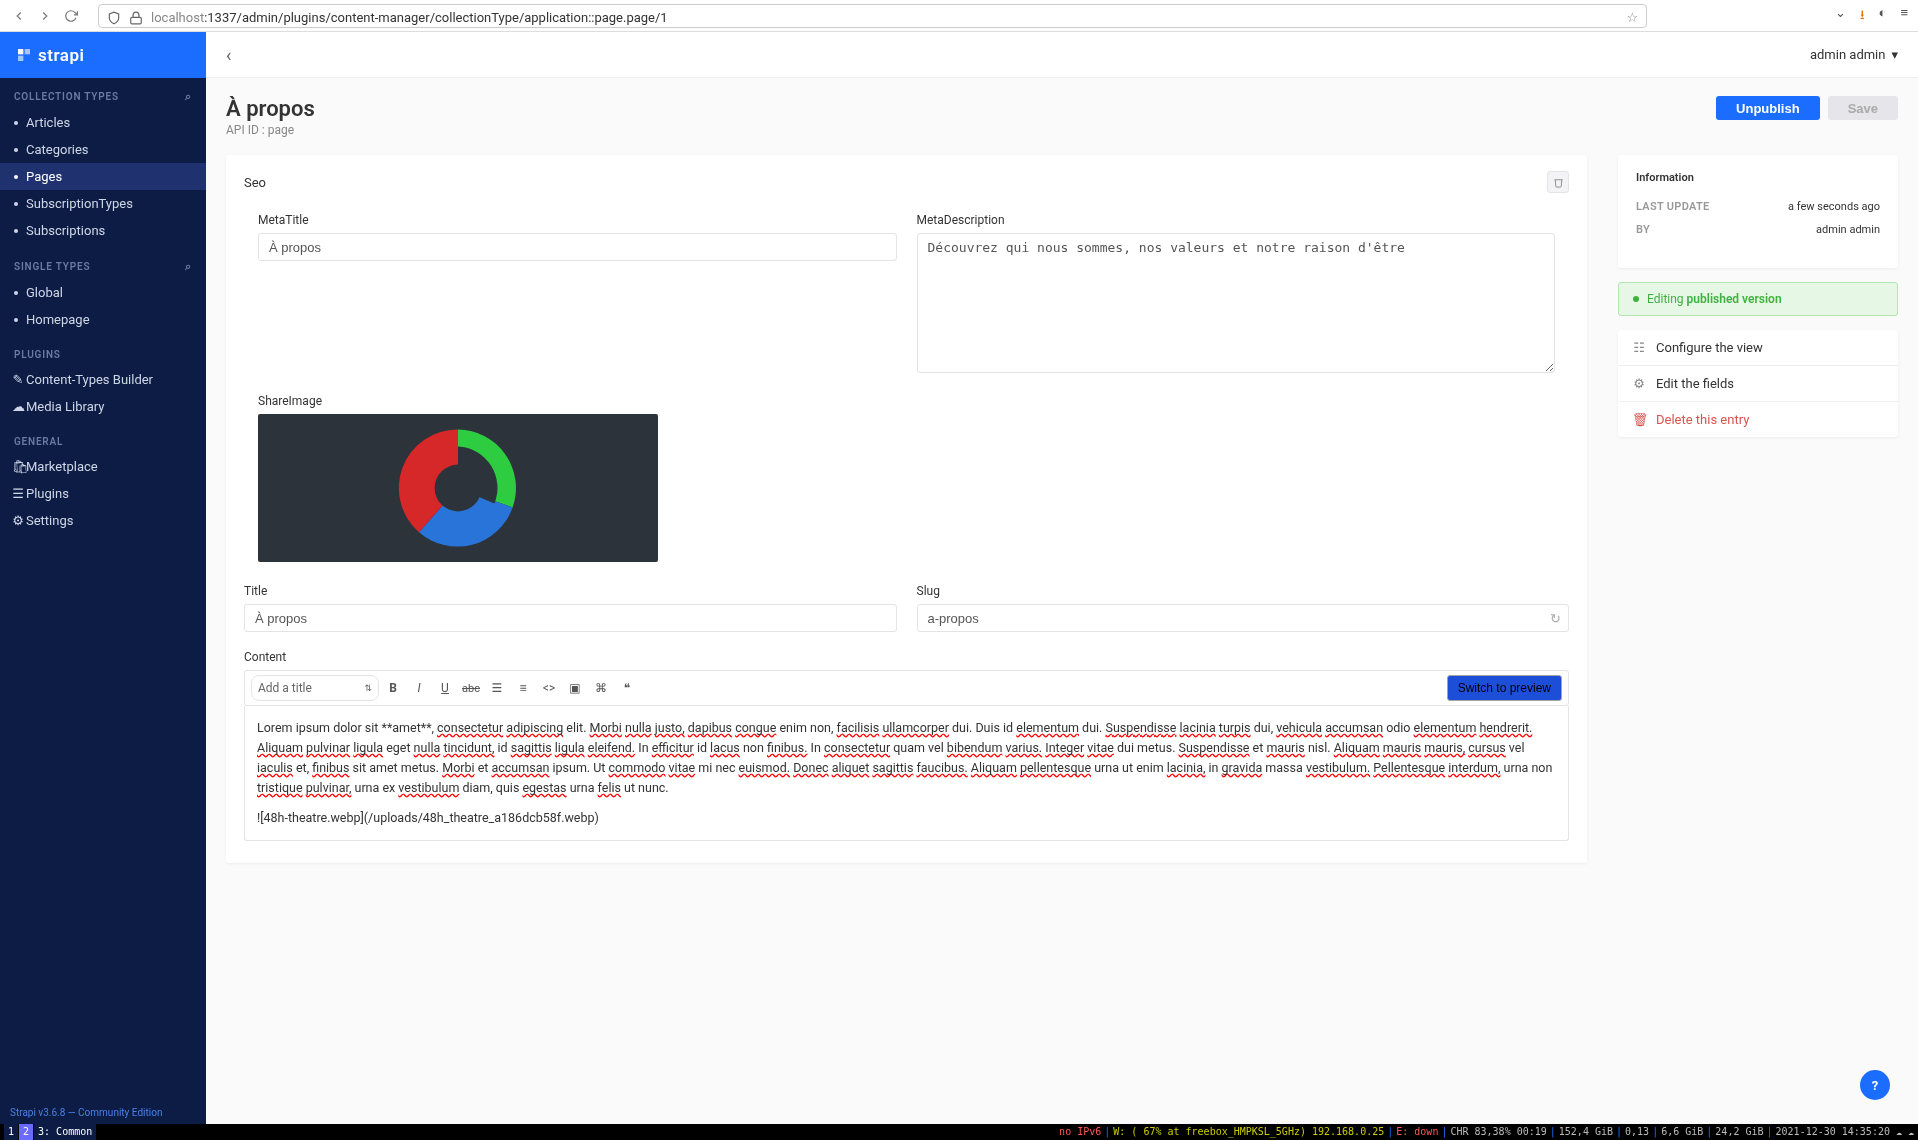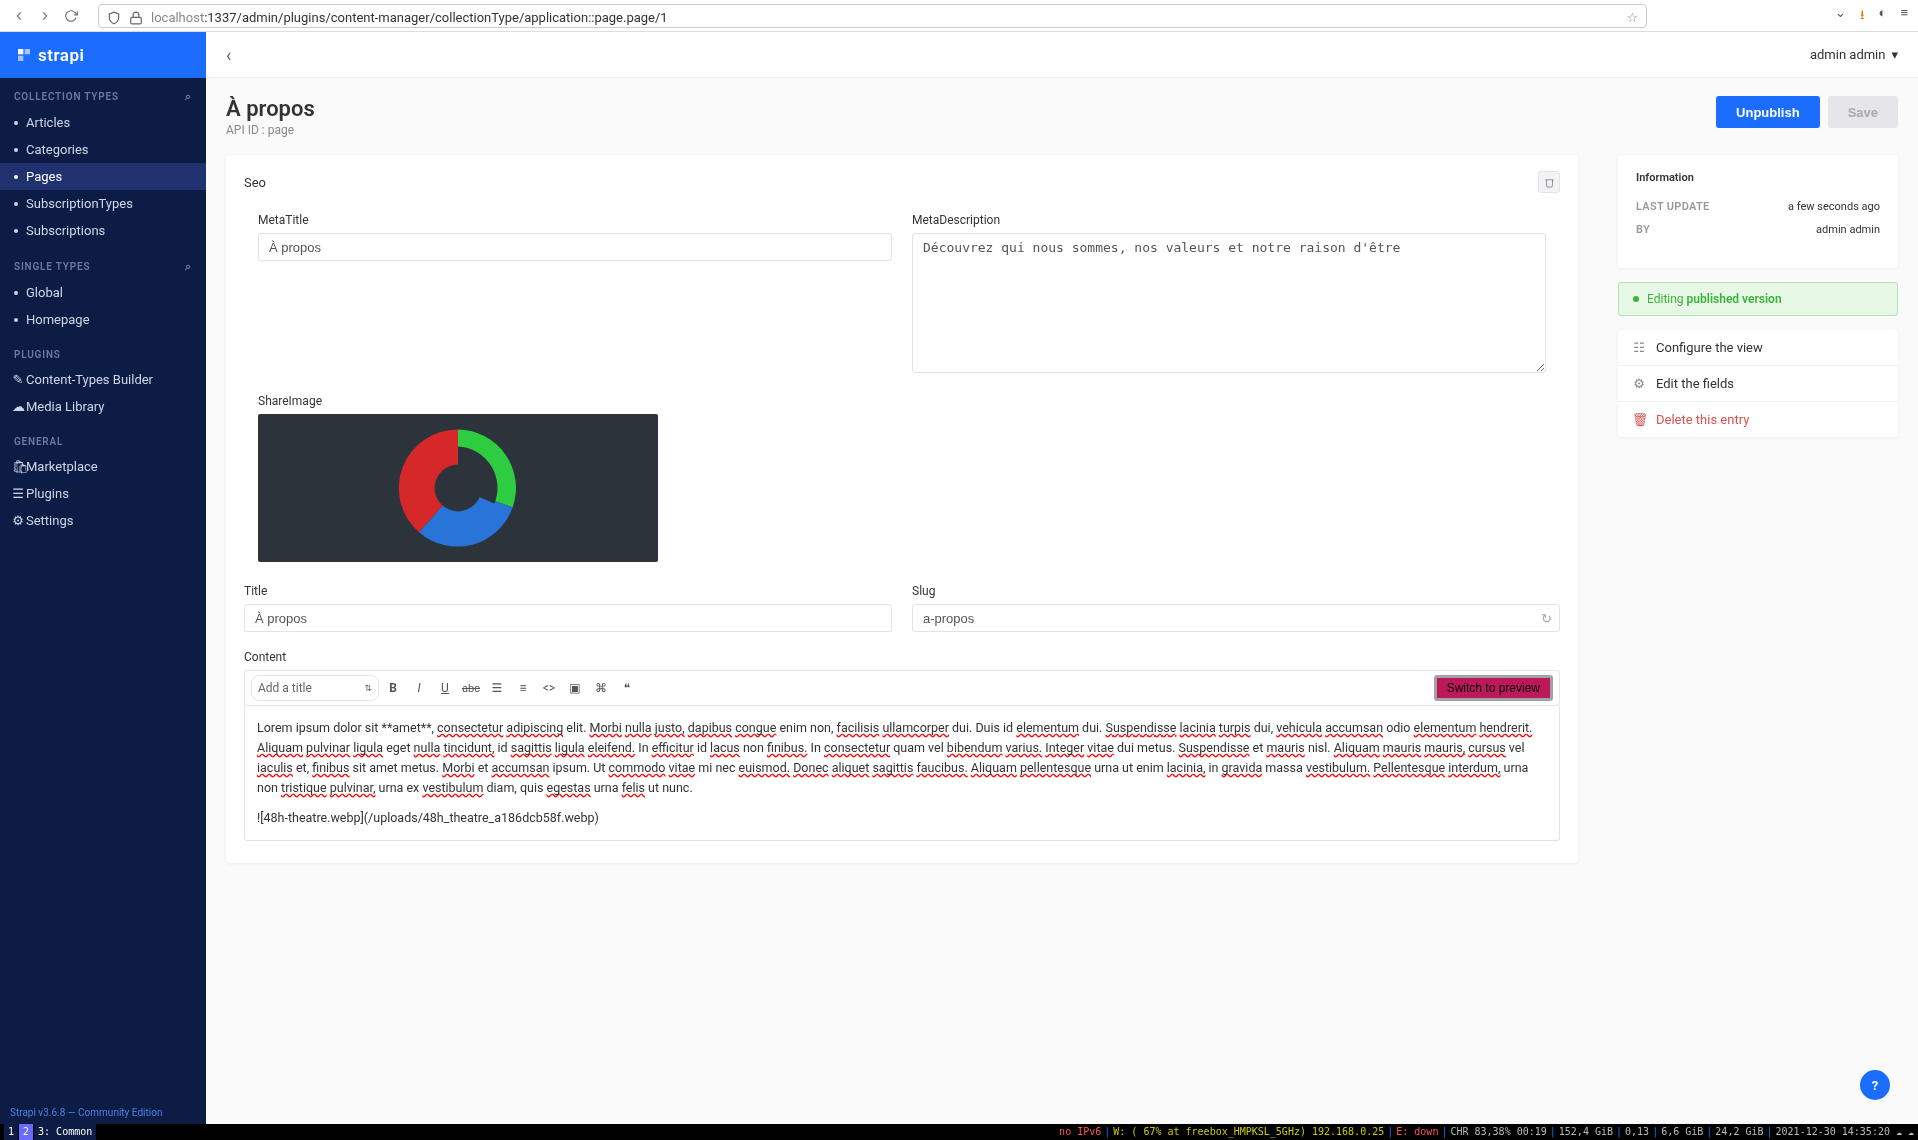--- a/index.html
+++ b/index.html
@@ -44,7 +44,7 @@
 .page-title { font-size: 22px; font-weight: 600; color: #333; }
 .api-id { font-size: 12px; color: #888; margin-top: 2px; }
 .head-actions { display: flex; gap: 8px; }
-.btn { height: 32px; padding: 0 20px; border-radius: 3px; border: none; font-size: 13px; cursor: pointer; font-weight: 600; }
+.btn { height: 24px; padding: 0 20px; border-radius: 3px; border: none; font-size: 13px; cursor: pointer; font-weight: 600; }
 .btn-primary { background: #1a6dff; color: #fff; }
 .btn-disabled { background: #e5e5ea; color: #aaa; cursor: not-allowed; }
 

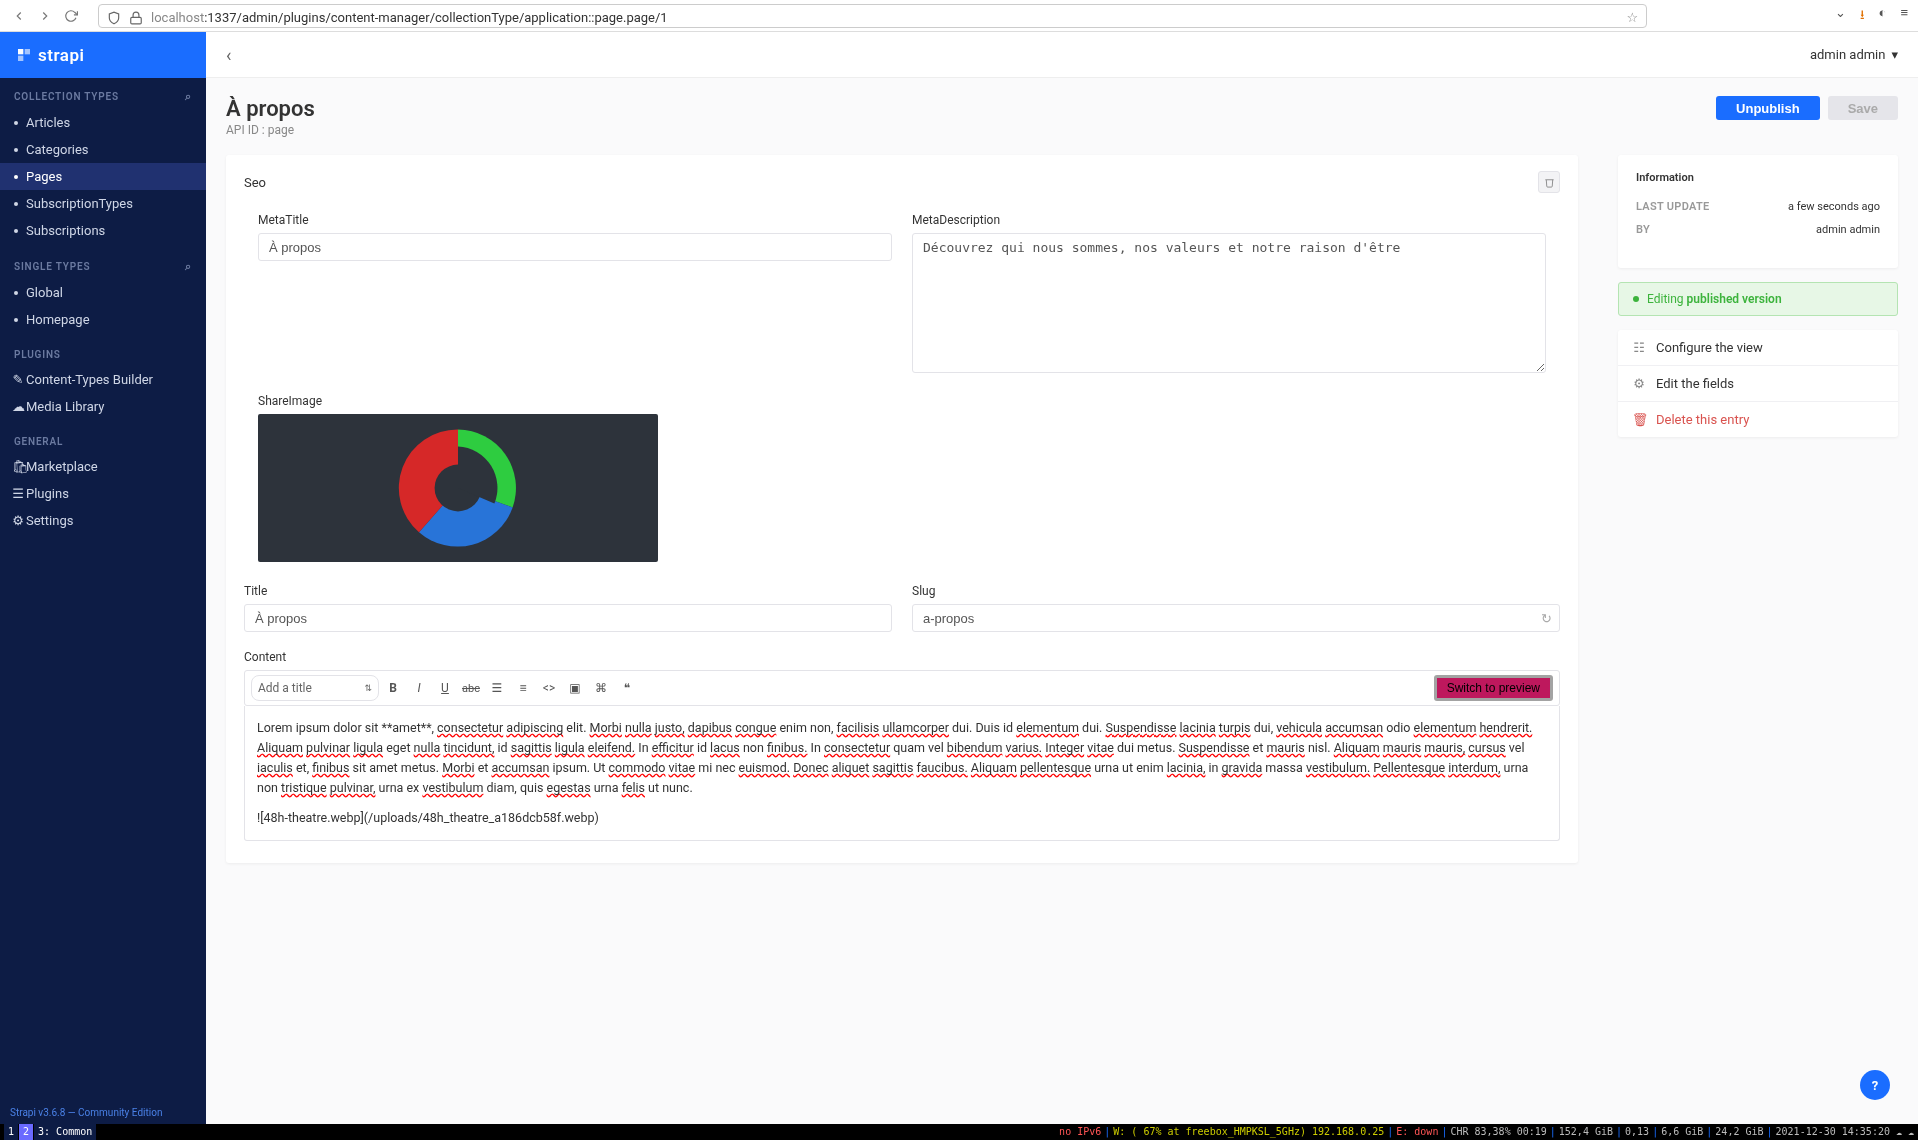--- a/index.html
+++ b/index.html
@@ -49,7 +49,7 @@
 .btn-disabled { background: #e5e5ea; color: #aaa; cursor: not-allowed; }
 
 
-.cols { display: flex; gap: 40px; align-items: flex-start; }
+.cols { display: flex; gap: 31px; align-items: flex-start; }
 .main-col { flex: 1; }
 .side-col { width: 280px; display: flex; flex-direction: column; gap: 14px; }
 

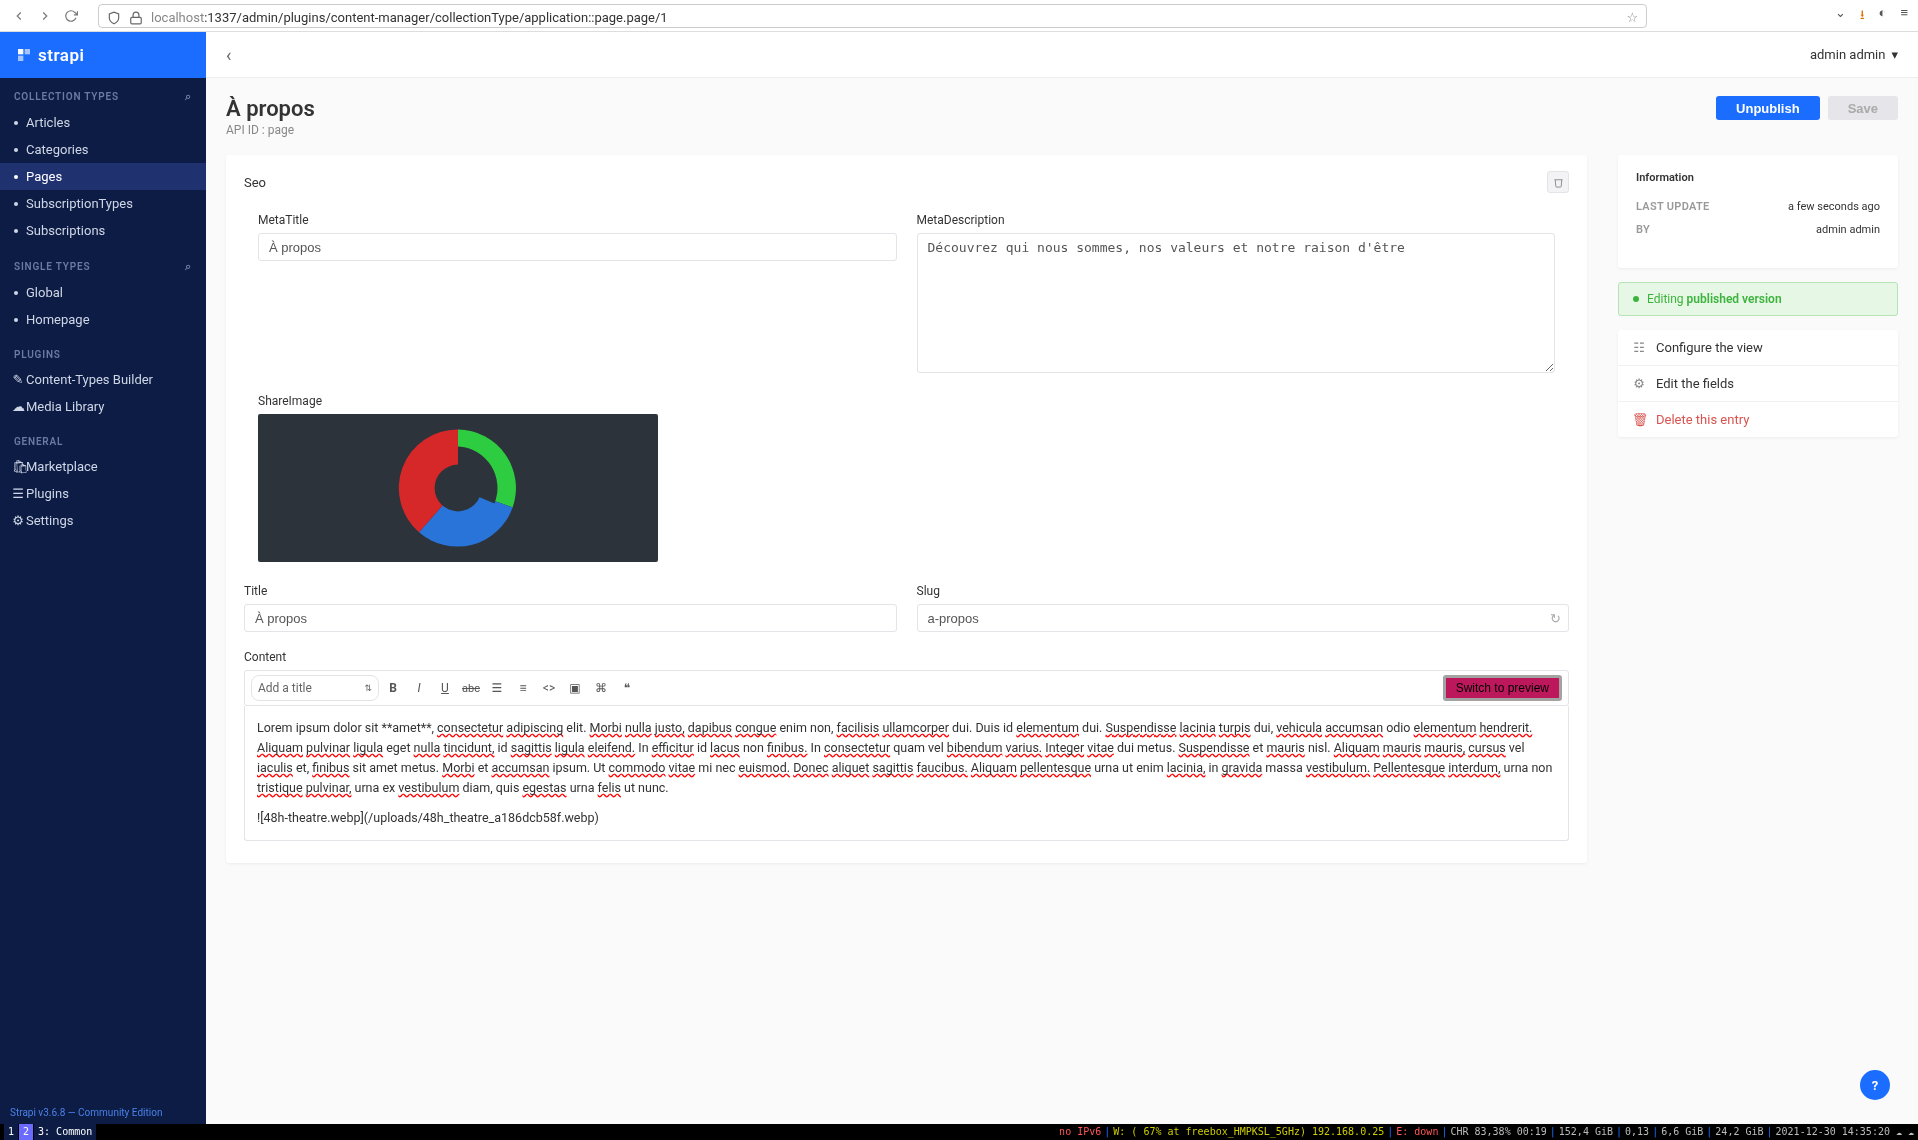--- a/index.html
+++ b/index.html
@@ -80,7 +80,7 @@
 .et-btn.ital { font-style: italic; }
 .et-btn.under { text-decoration: underline; }
 .et-btn.strike { text-decoration: line-through; font-size: 11px; }
-.switch-btn { height: 26px; padding: 0 10px; border: 3px solid #a3a3a3; border-radius: 3px; background: #be185d; font-size: 12px; cursor: pointer; }
+.switch-btn { height: 26px; padding: 0 10px; border: 1px solid #a3a3a3; border-radius: 3px; background: #1d4ed8; font-size: 12px; cursor: pointer; }
 .editor-body { border: 1px solid #e3e3e8; border-top: none; border-radius: 0 0 3px 3px; padding: 12px; min-height: 90px; font-size: 12.5px; color: #333; line-height: 1.6; }
 .spellerr { text-decoration: underline wavy red; text-decoration-skip-ink: none; }
 

